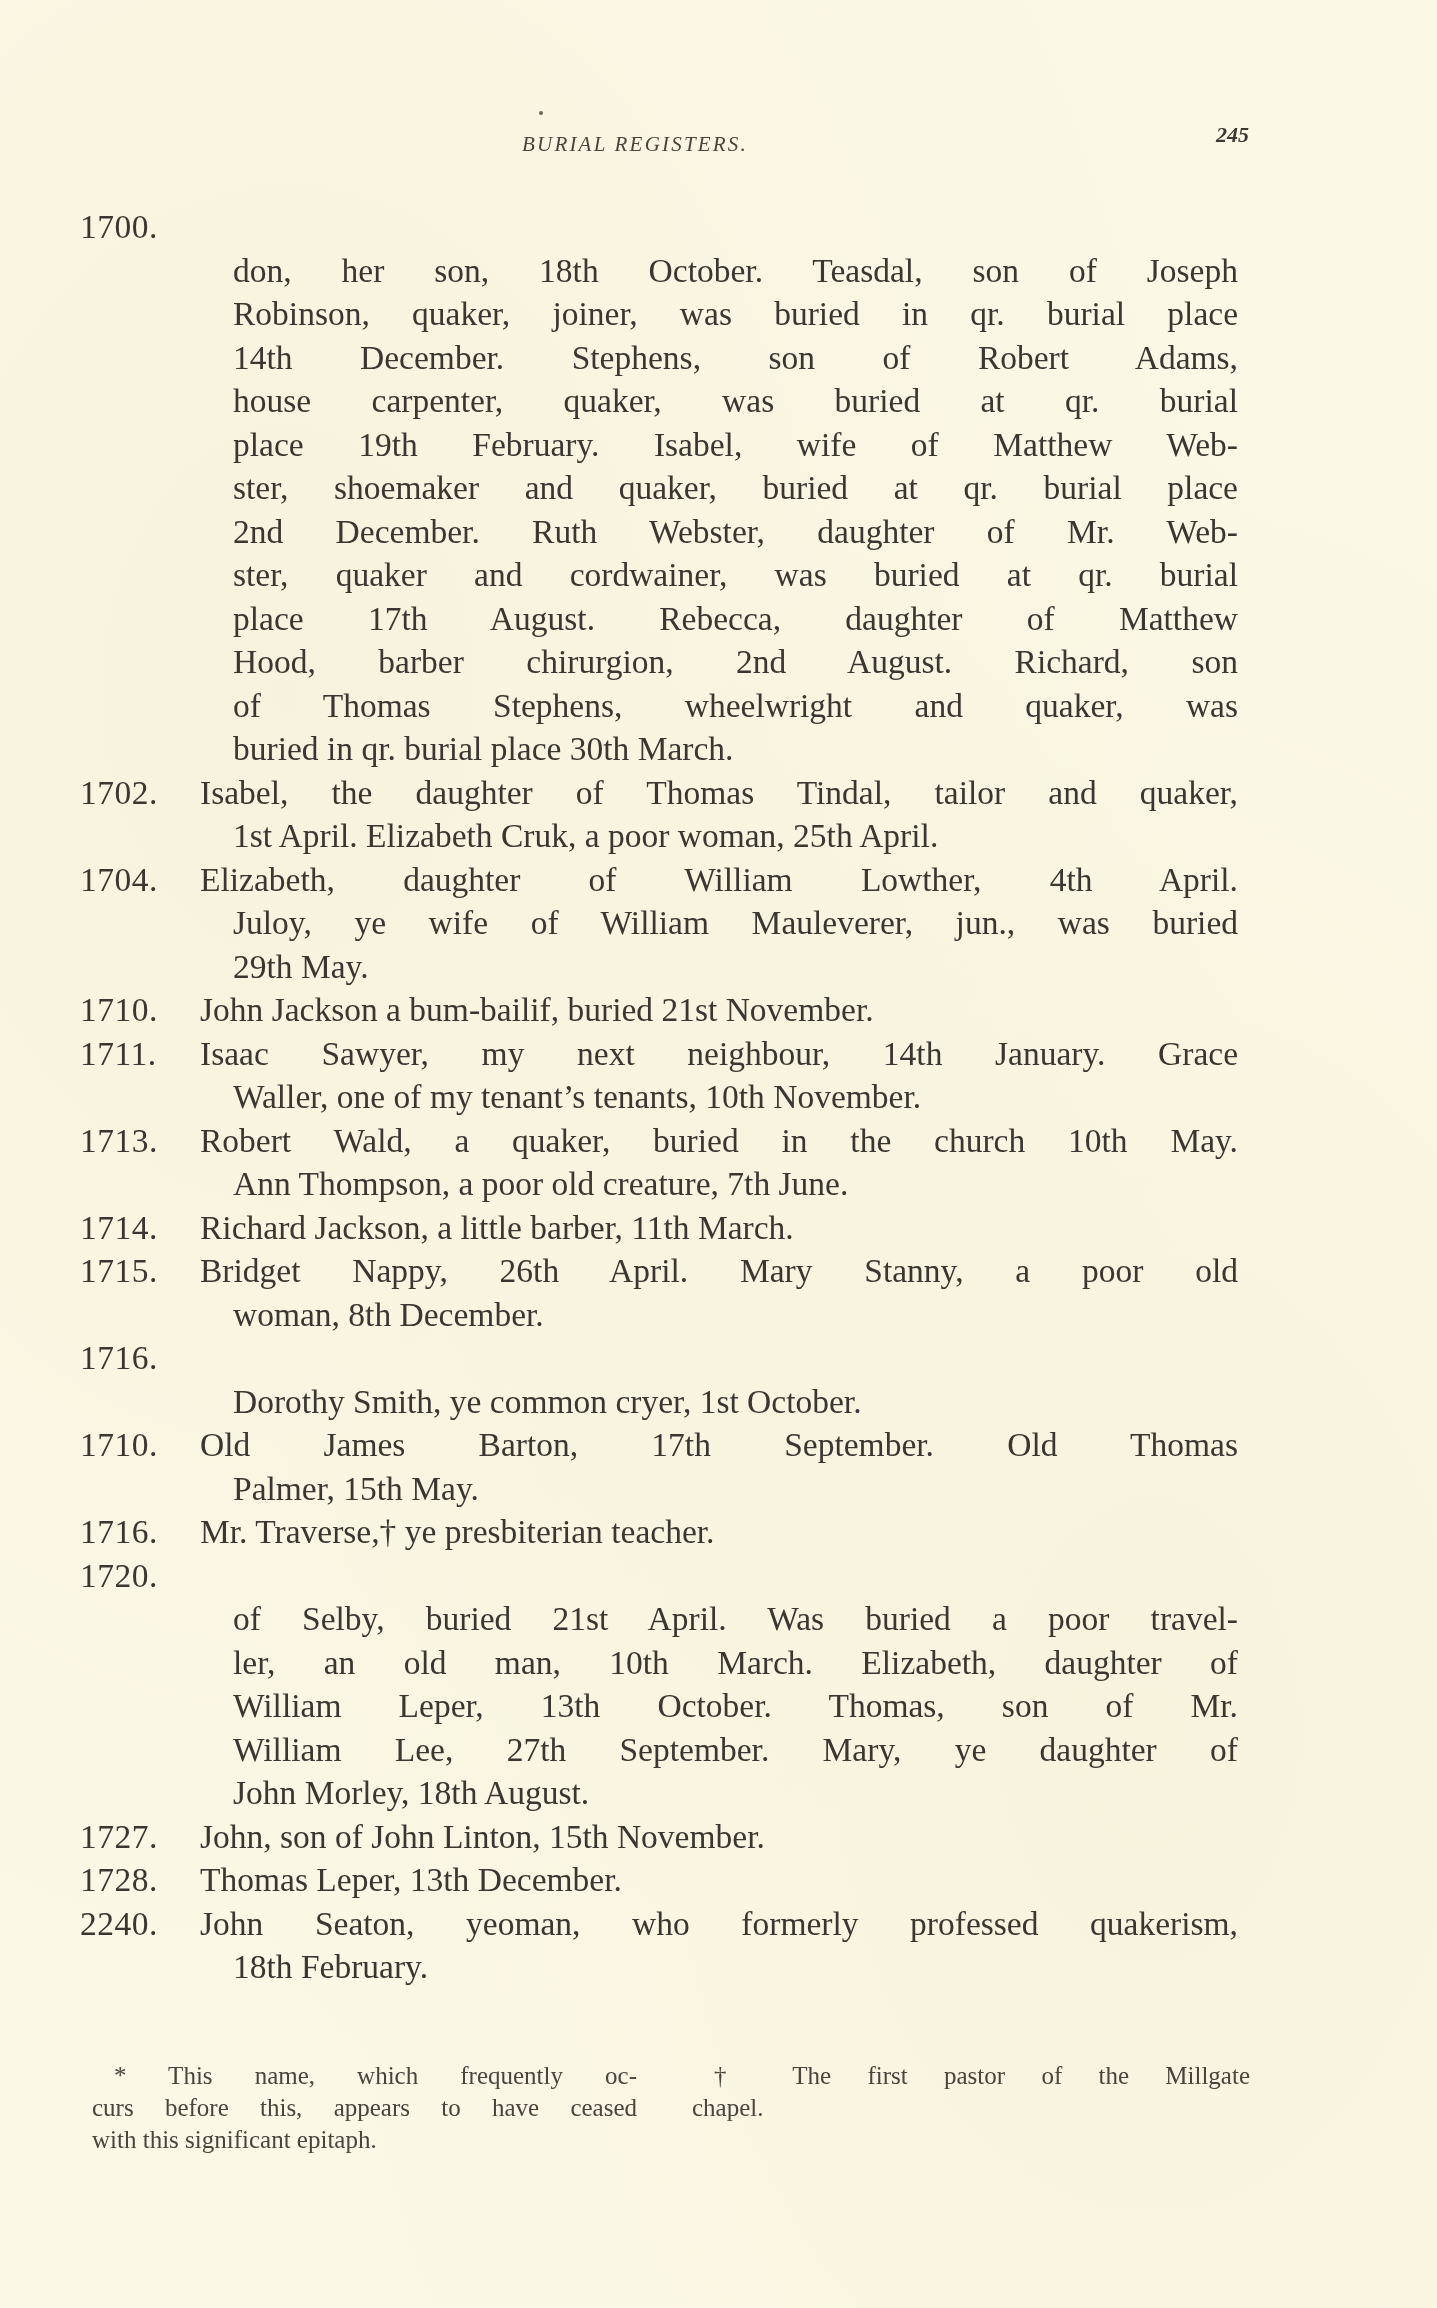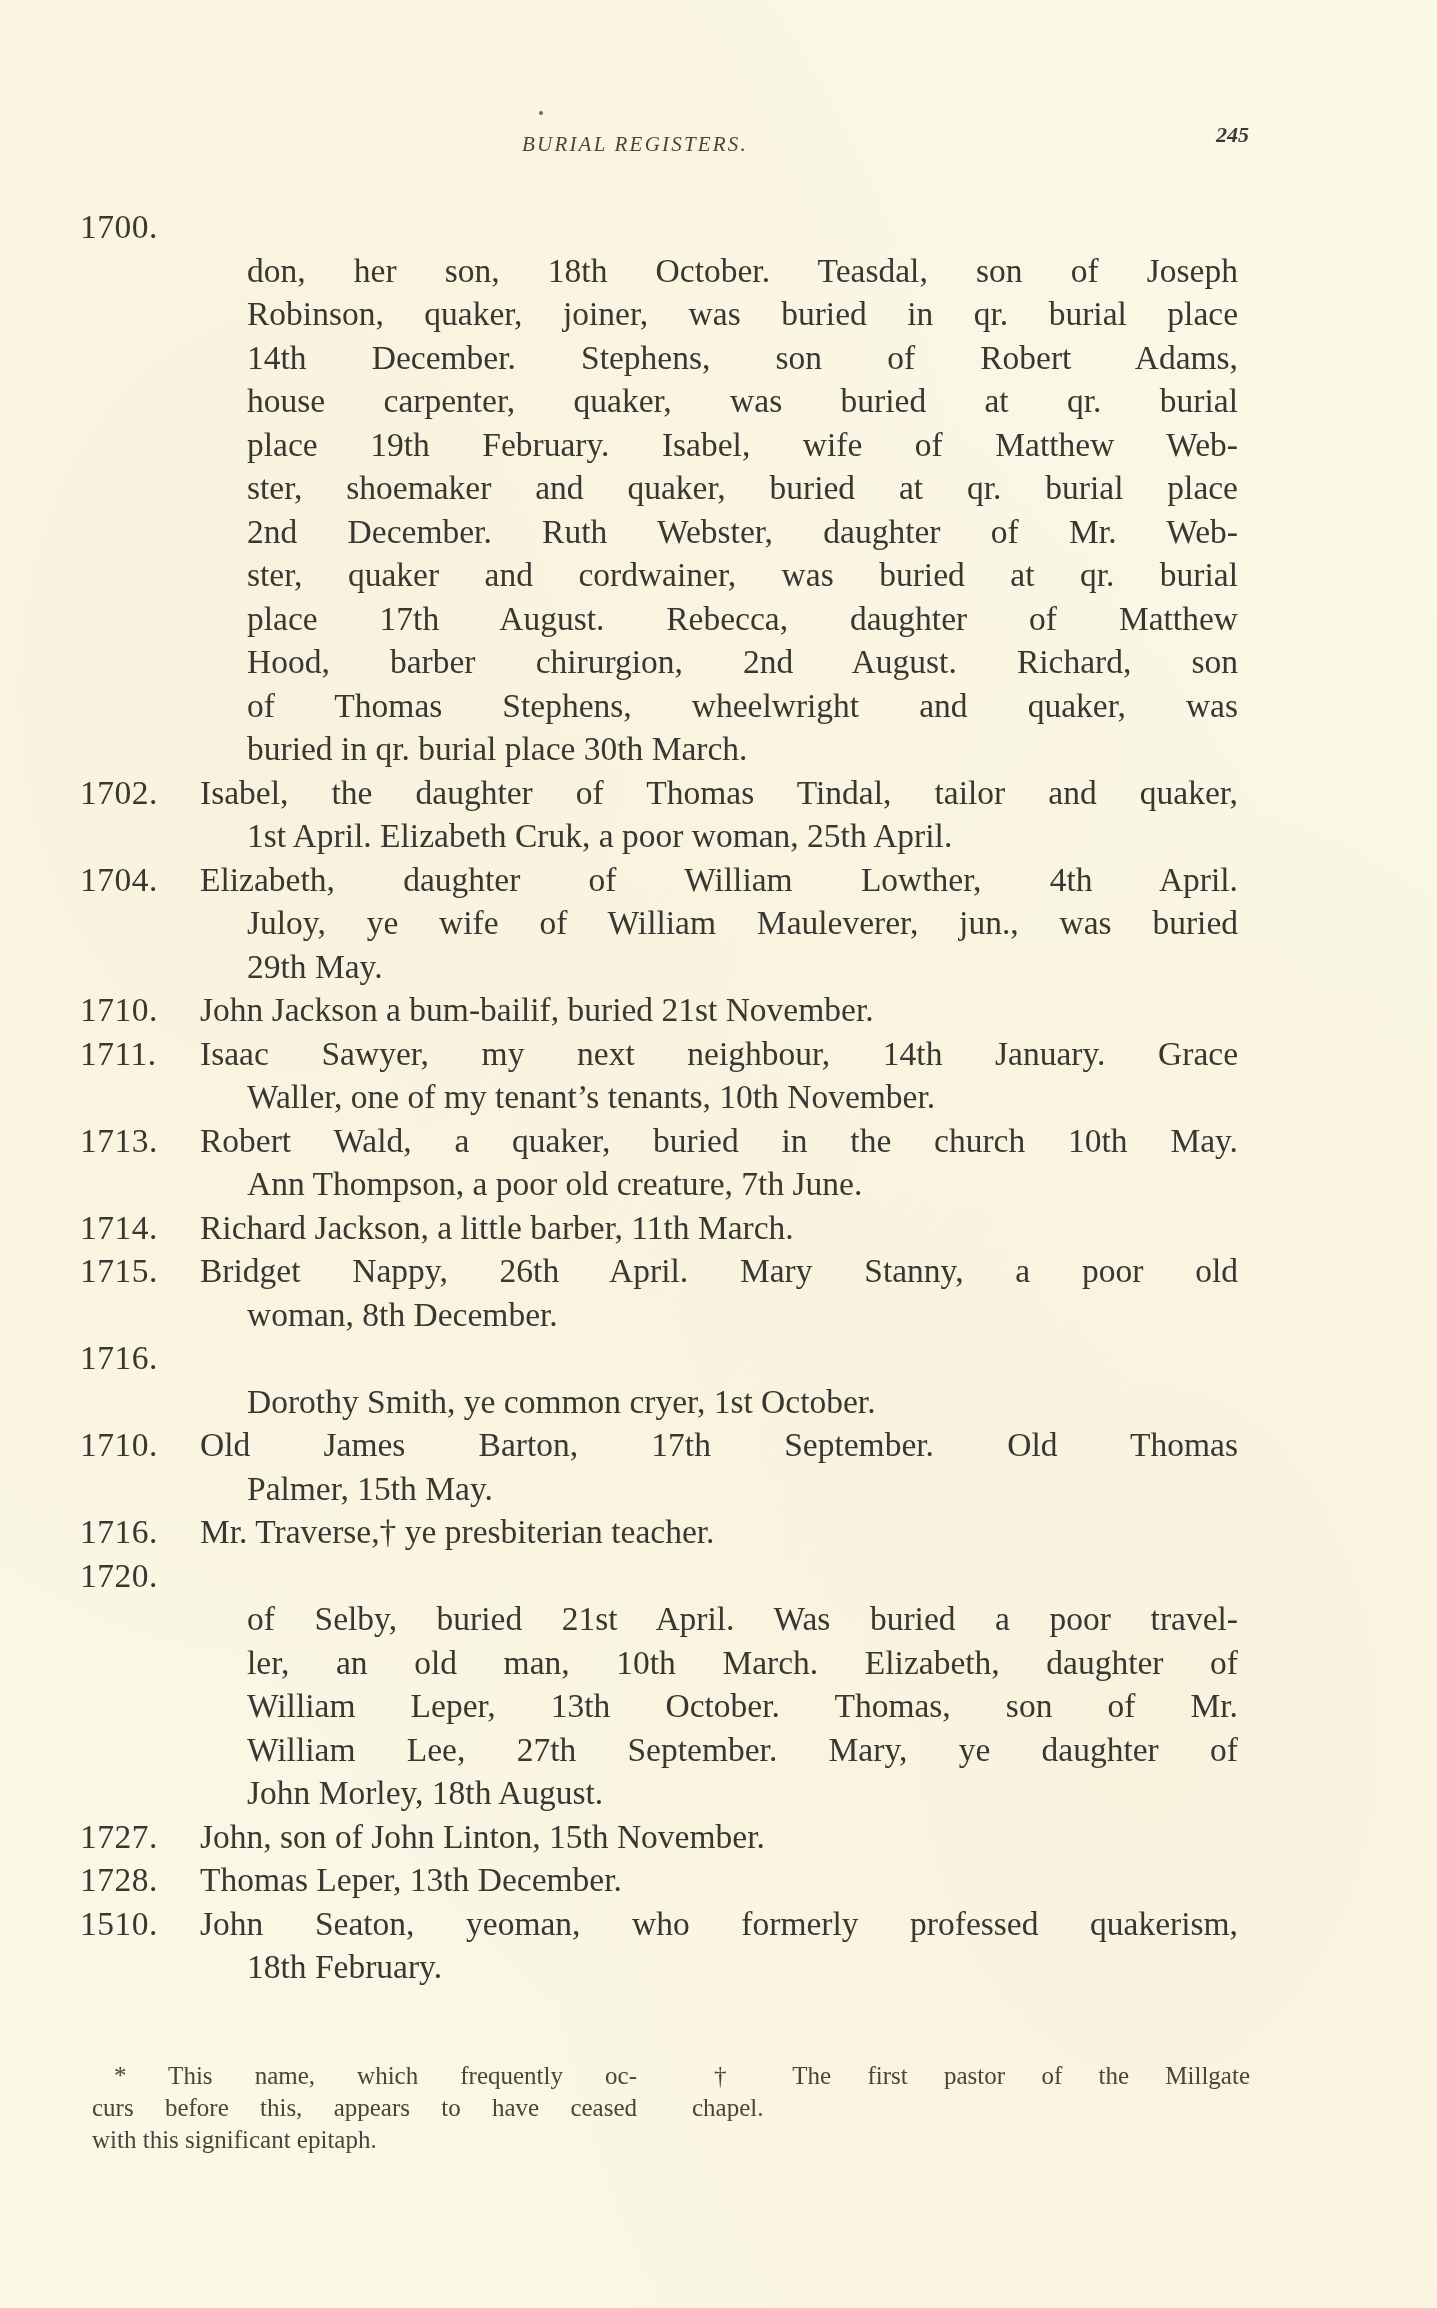--- a/index.html
+++ b/index.html
@@ -89,7 +89,7 @@
     overflow: visible;
   }
   .line.first .txt { left: 120px; }
-  .line.cont .txt { left: 153px; margin-left: 14px; }
+  .line.cont .txt { left: 153px; }
   .line.last .txt { text-align-last: left; }
   .footnotes {
     position: absolute;

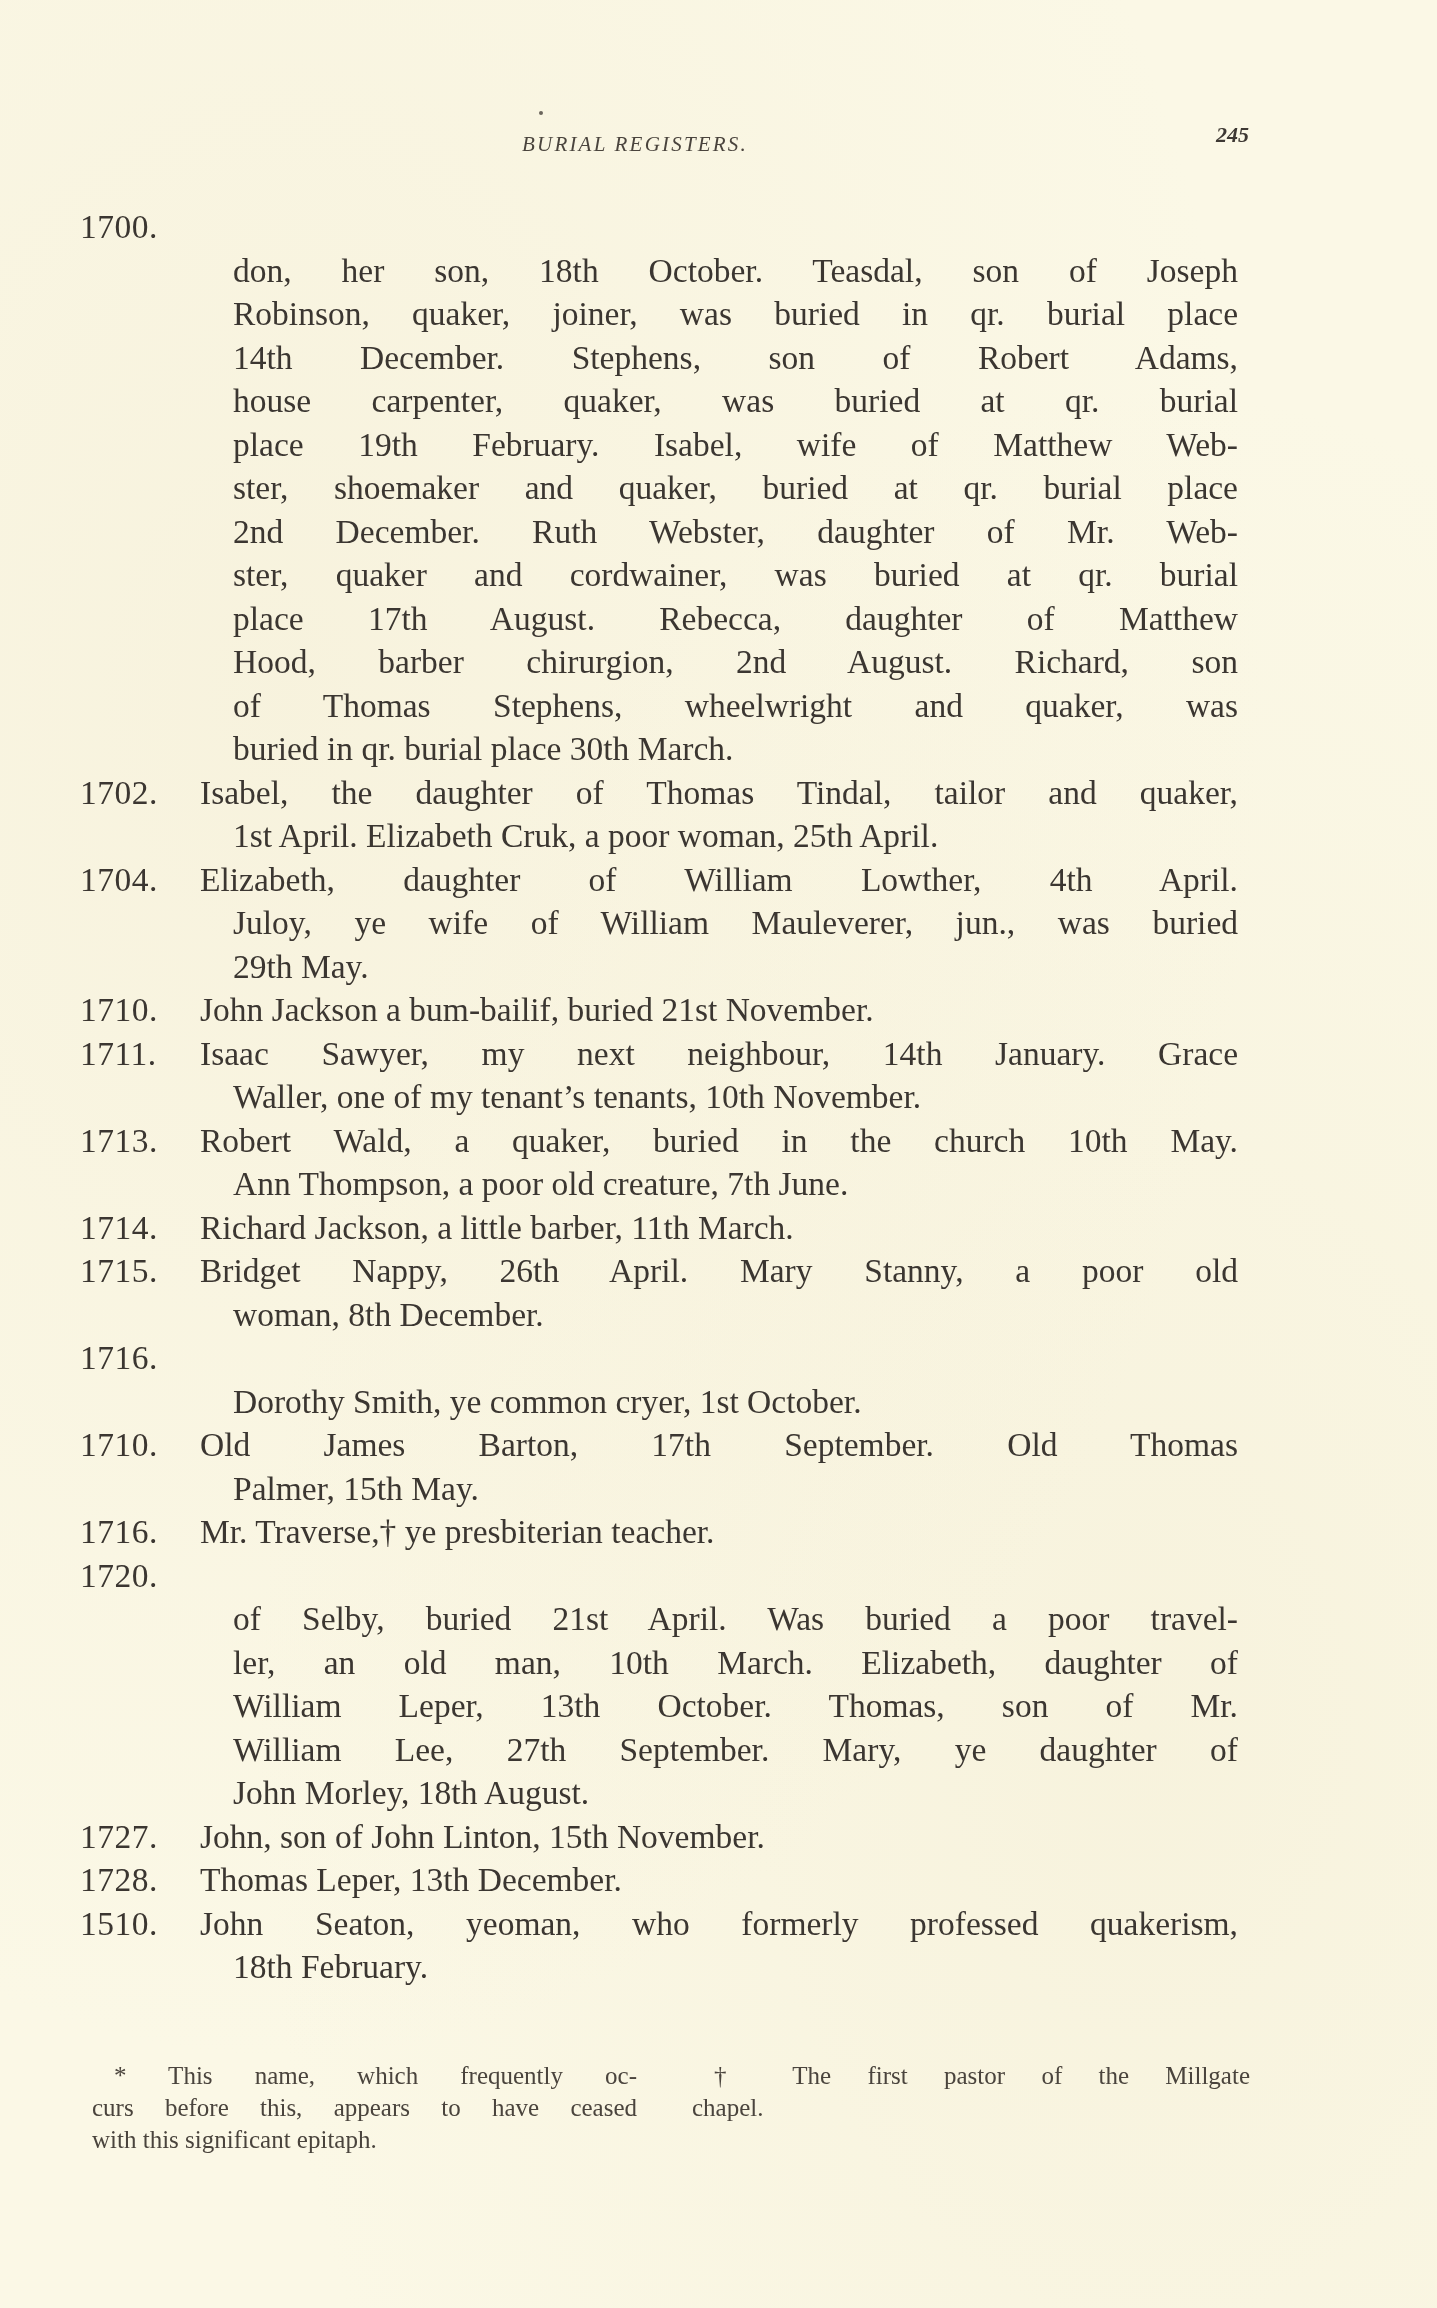--- a/index.html
+++ b/index.html
@@ -257,7 +257,7 @@
         <span class="txt">Thomas Leper, 13th December.</span>
       </div>
       <div class="line first">
-        <span class="year">1510.</span>
+        <span class="year">2240.</span>
         <span class="txt">John Seaton, yeoman, who formerly professed quakerism,</span>
       </div>
       <div class="line cont last">

